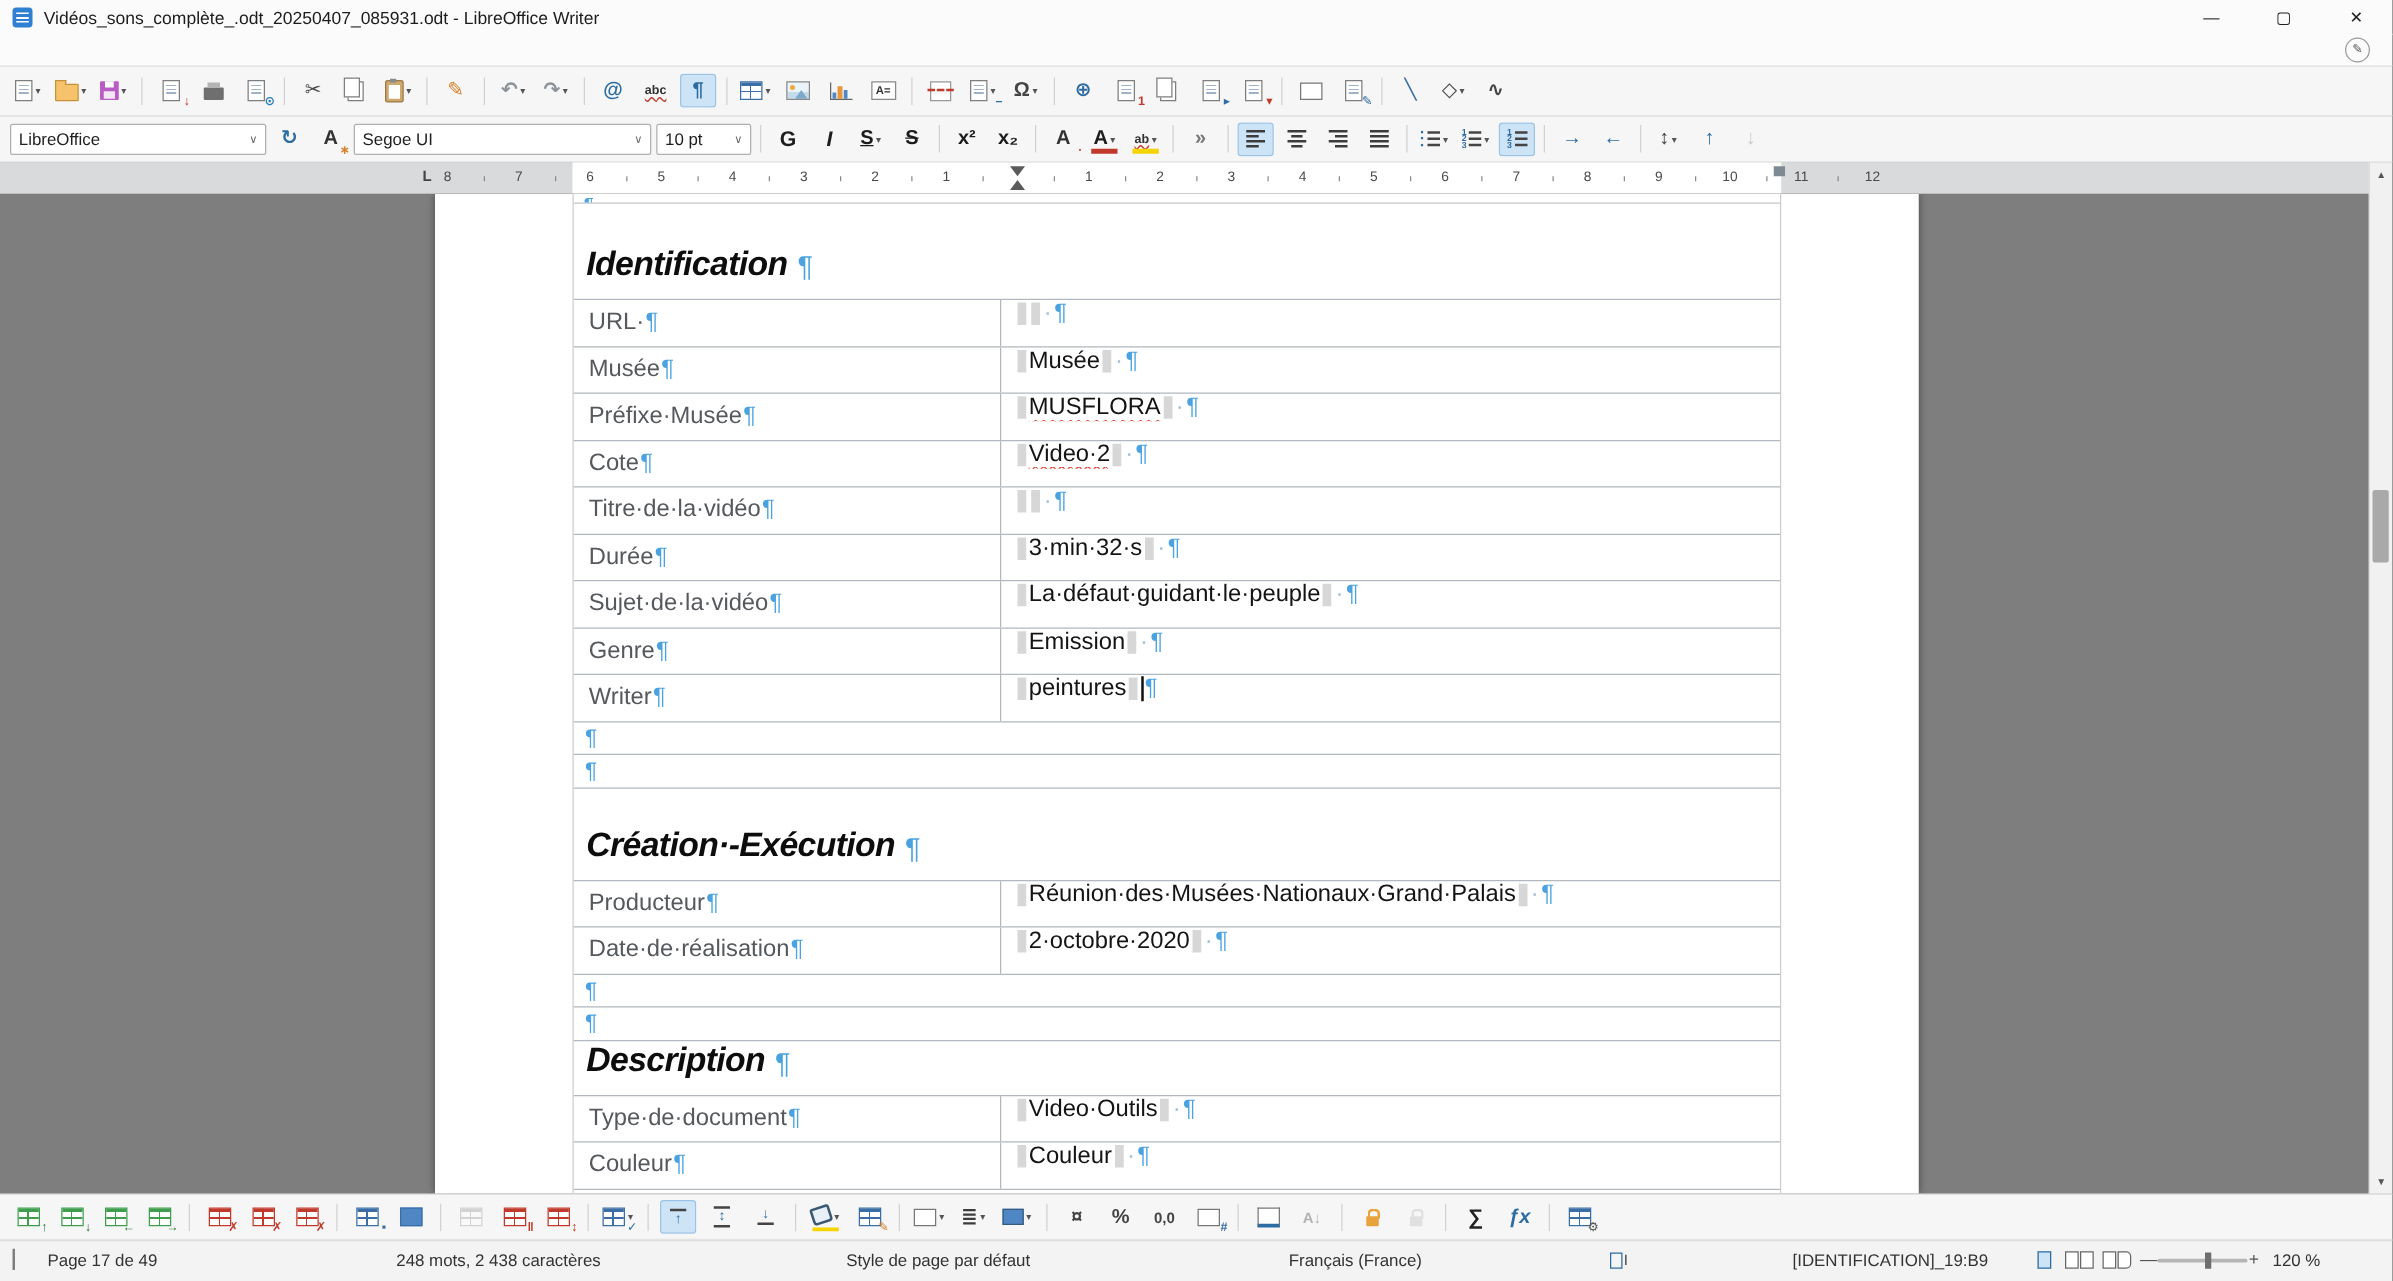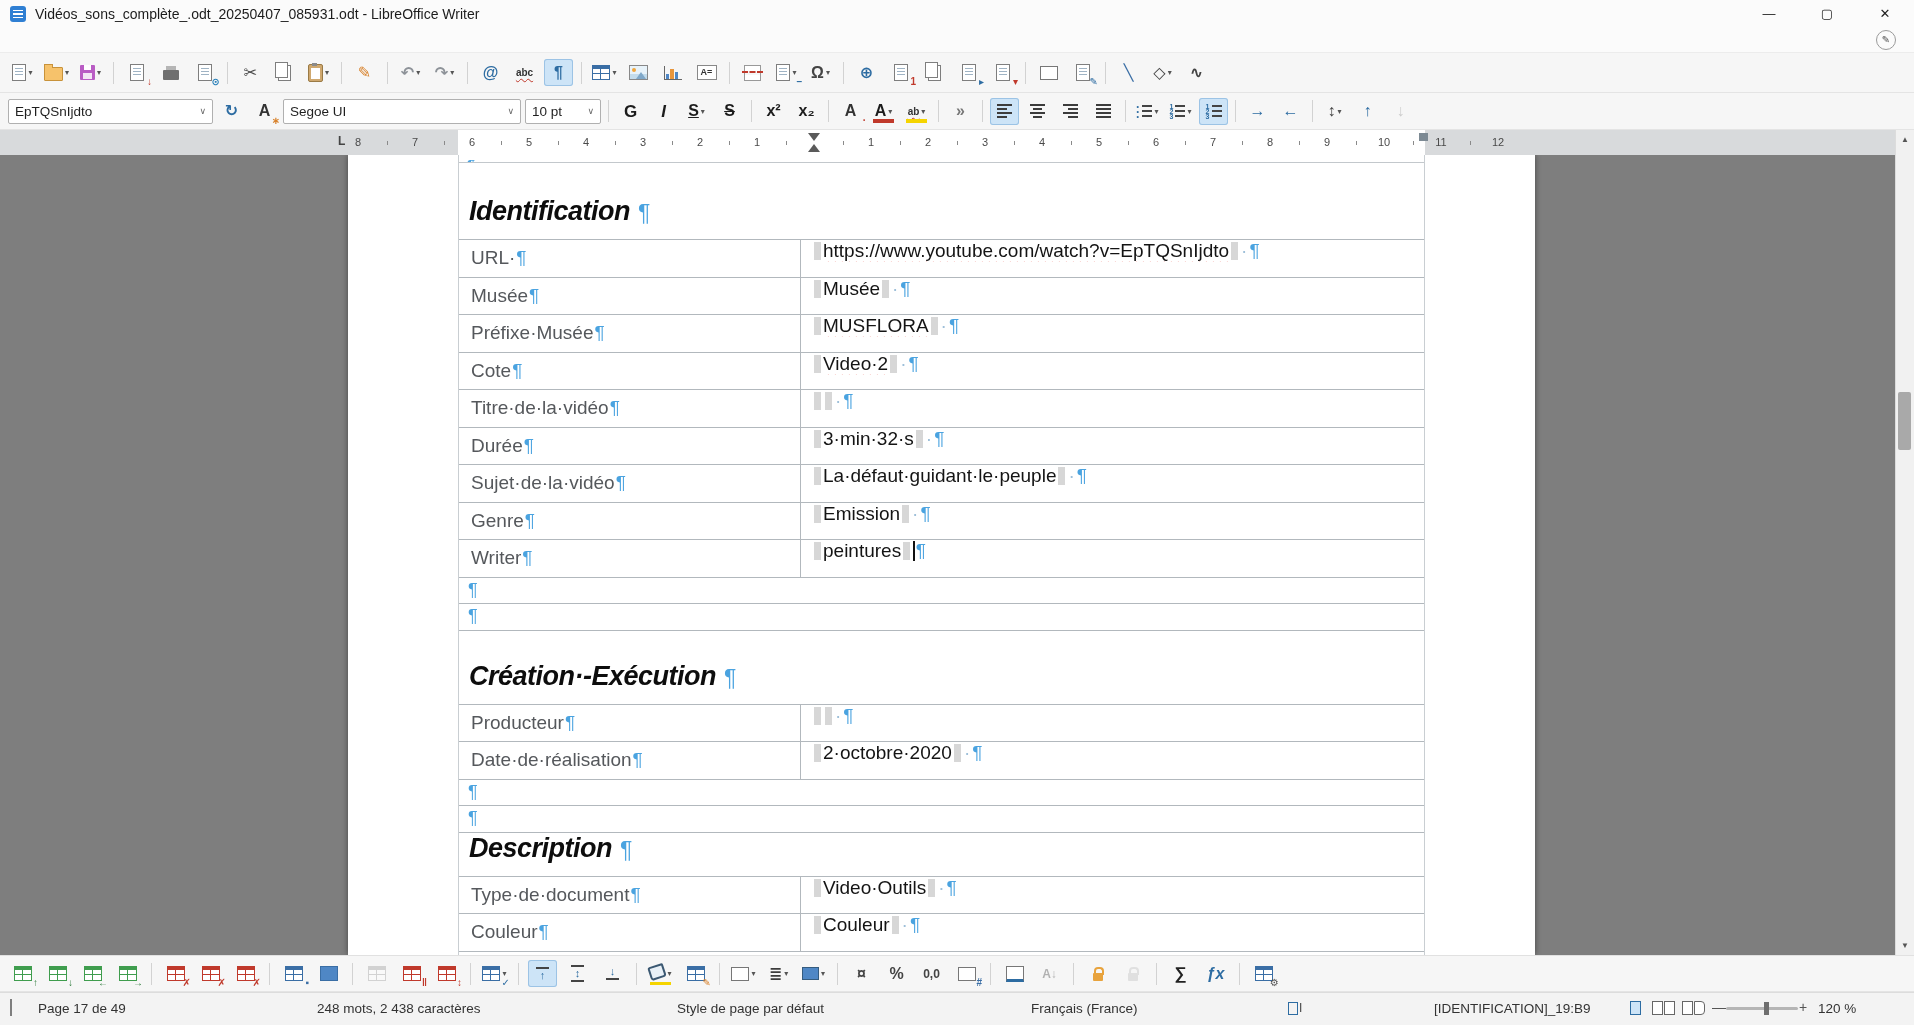--- a/index.html
+++ b/index.html
@@ -280,7 +280,7 @@
 
 <div class="tb" id="tb-fmt">
   <div class="combo" style="width:205px">
-    <span>EpTQSnIjdto</span>
+    <span>LibreOffice</span>
     <span class="ca">∨</span>
   </div>
   <span id="fmt-style-icons" style="display:flex;gap:4px">

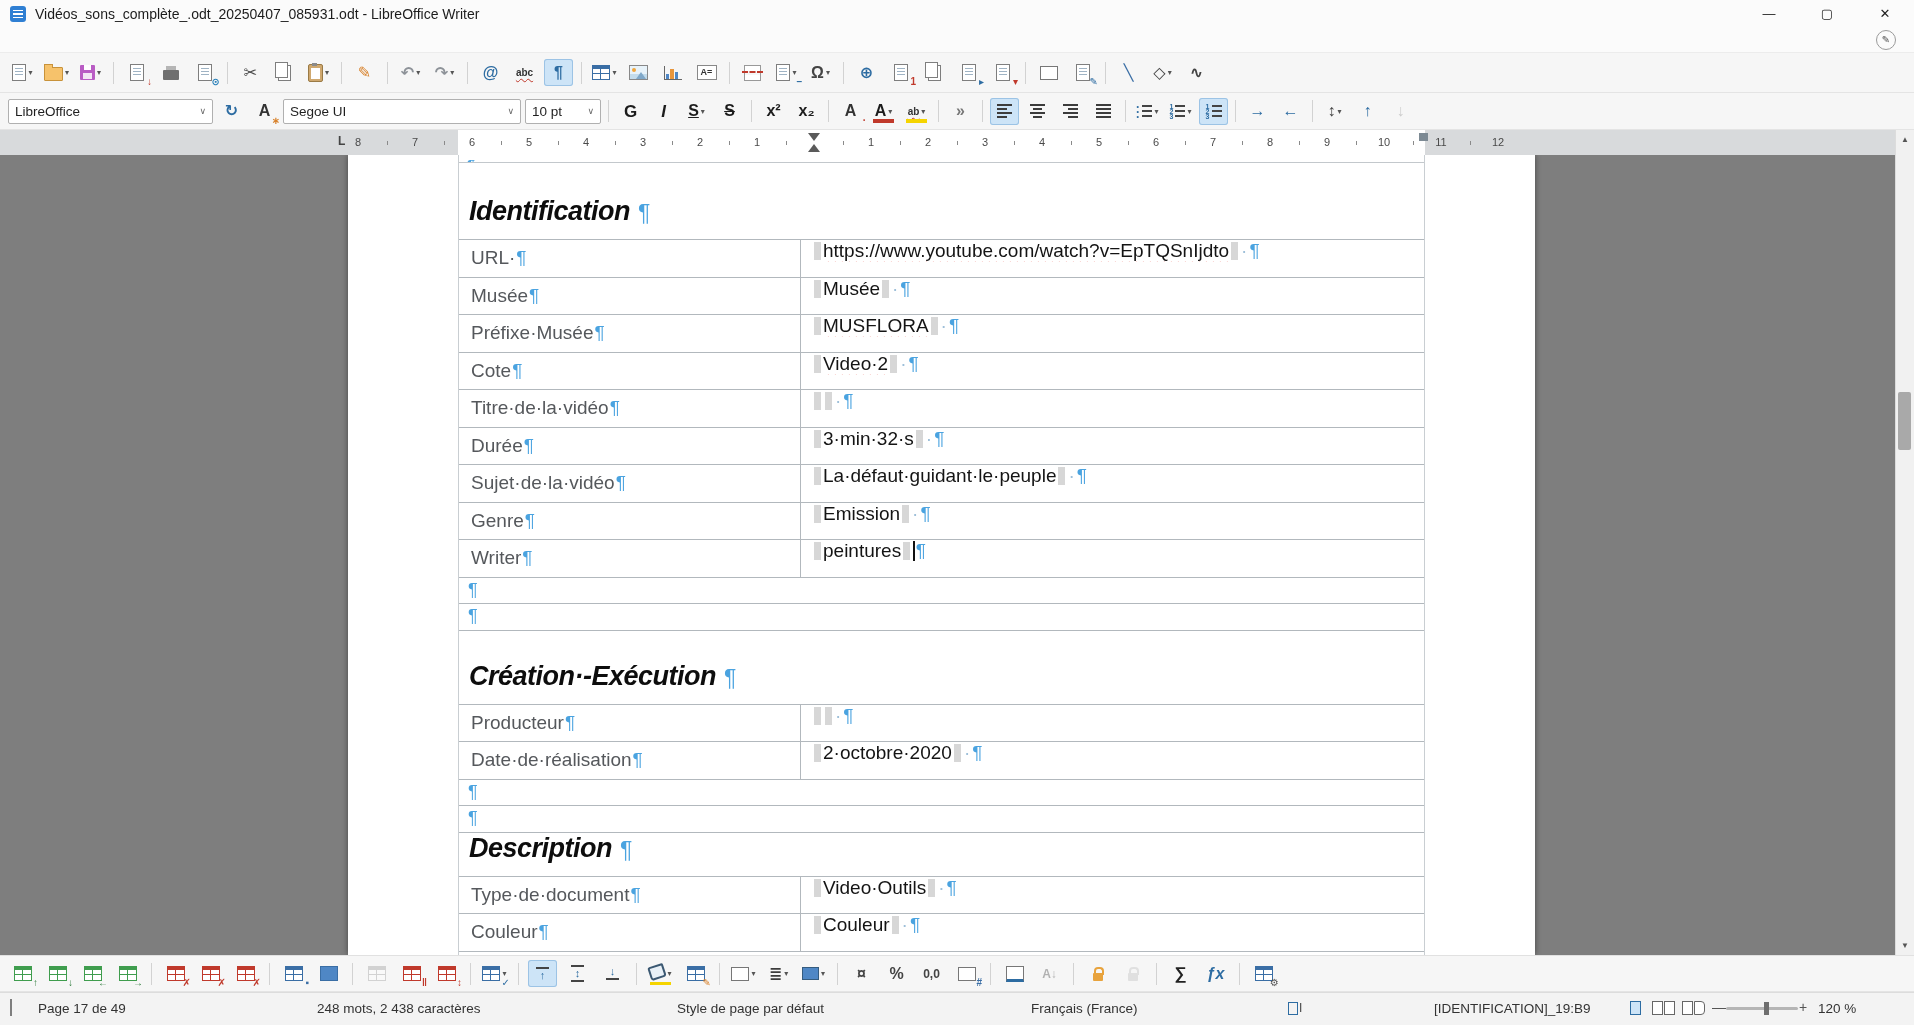--- a/index.html
+++ b/index.html
@@ -454,7 +454,6 @@
             </div>
             <div class="dval">
               <span class="fsh"></span>
-              <span class="valt sq">https://www.youtube.com/watch?v=EpTQSnIjdto</span>
               <span class="fsh"></span>
               <span class="tdot">·</span>
               <span class="pil">¶</span>

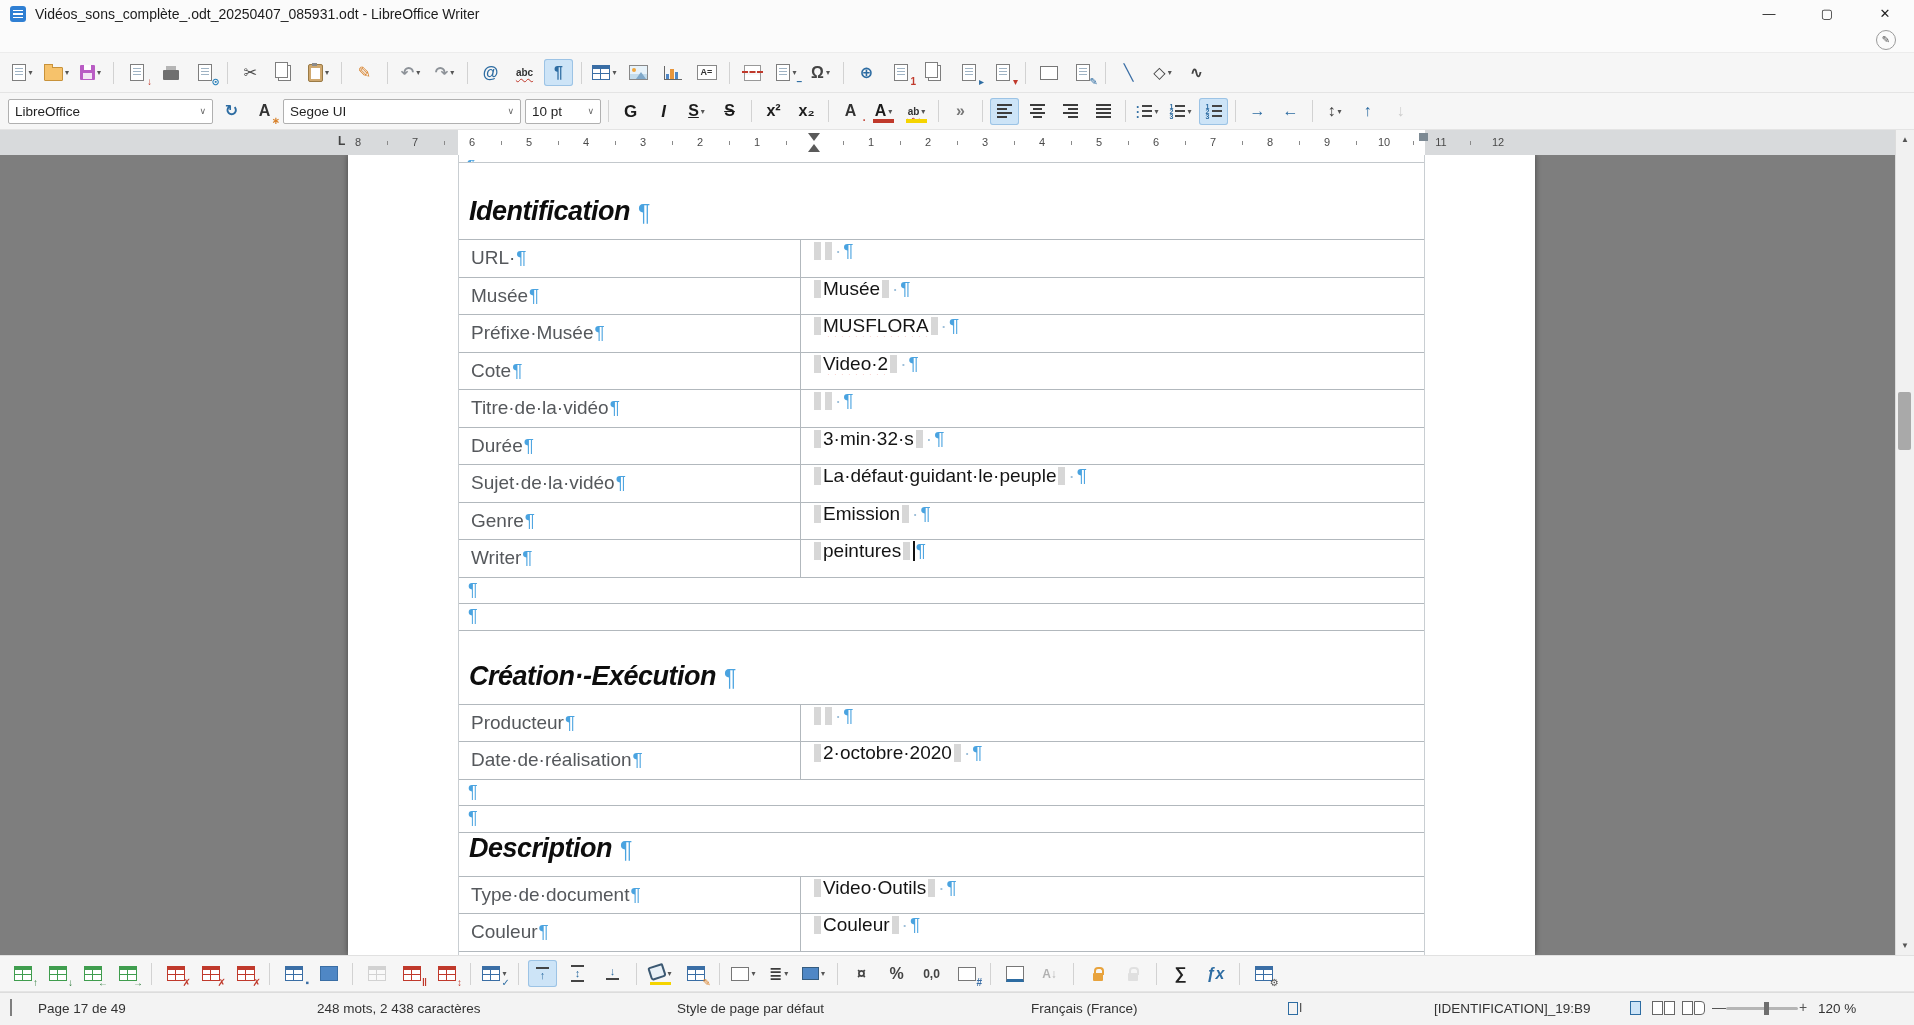--- a/index.html
+++ b/index.html
@@ -581,6 +581,7 @@
             </div>
             <div class="dval">
               <span class="fsh"></span>
+              <span class="valt">Réunion·des·Musées·Nationaux·Grand·Palais</span>
               <span class="fsh"></span>
               <span class="tdot">·</span>
               <span class="pil">¶</span>

